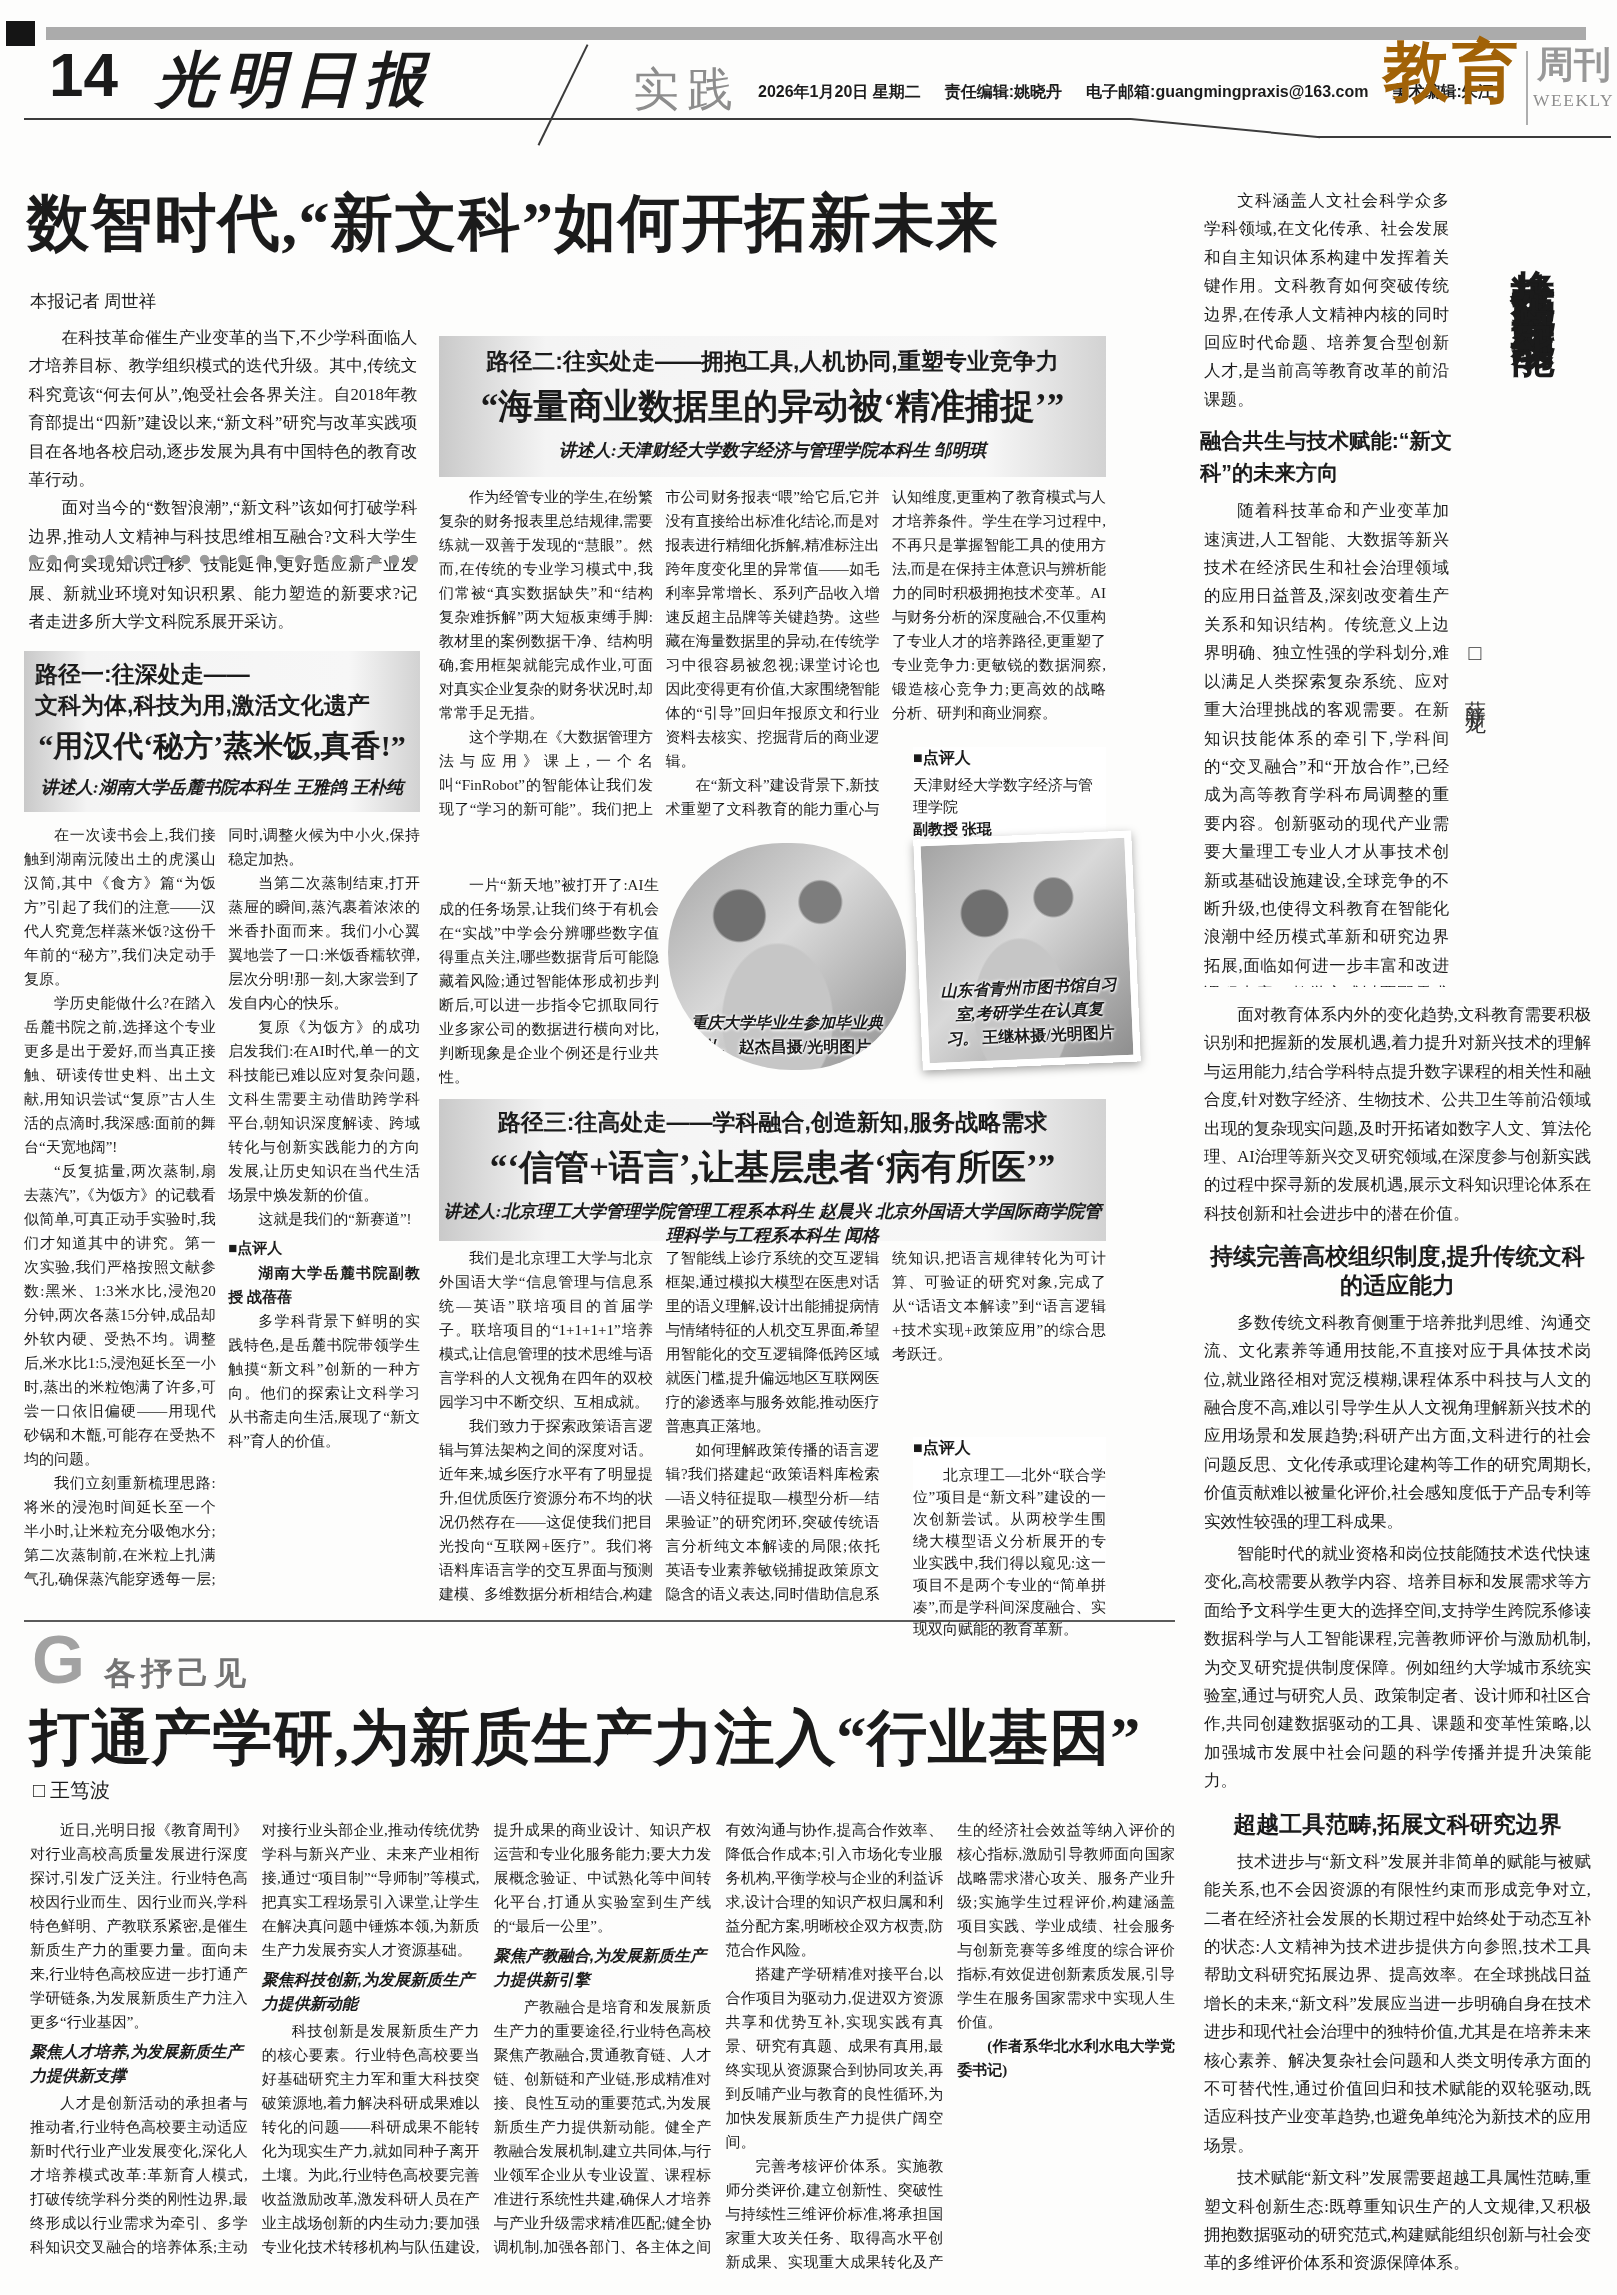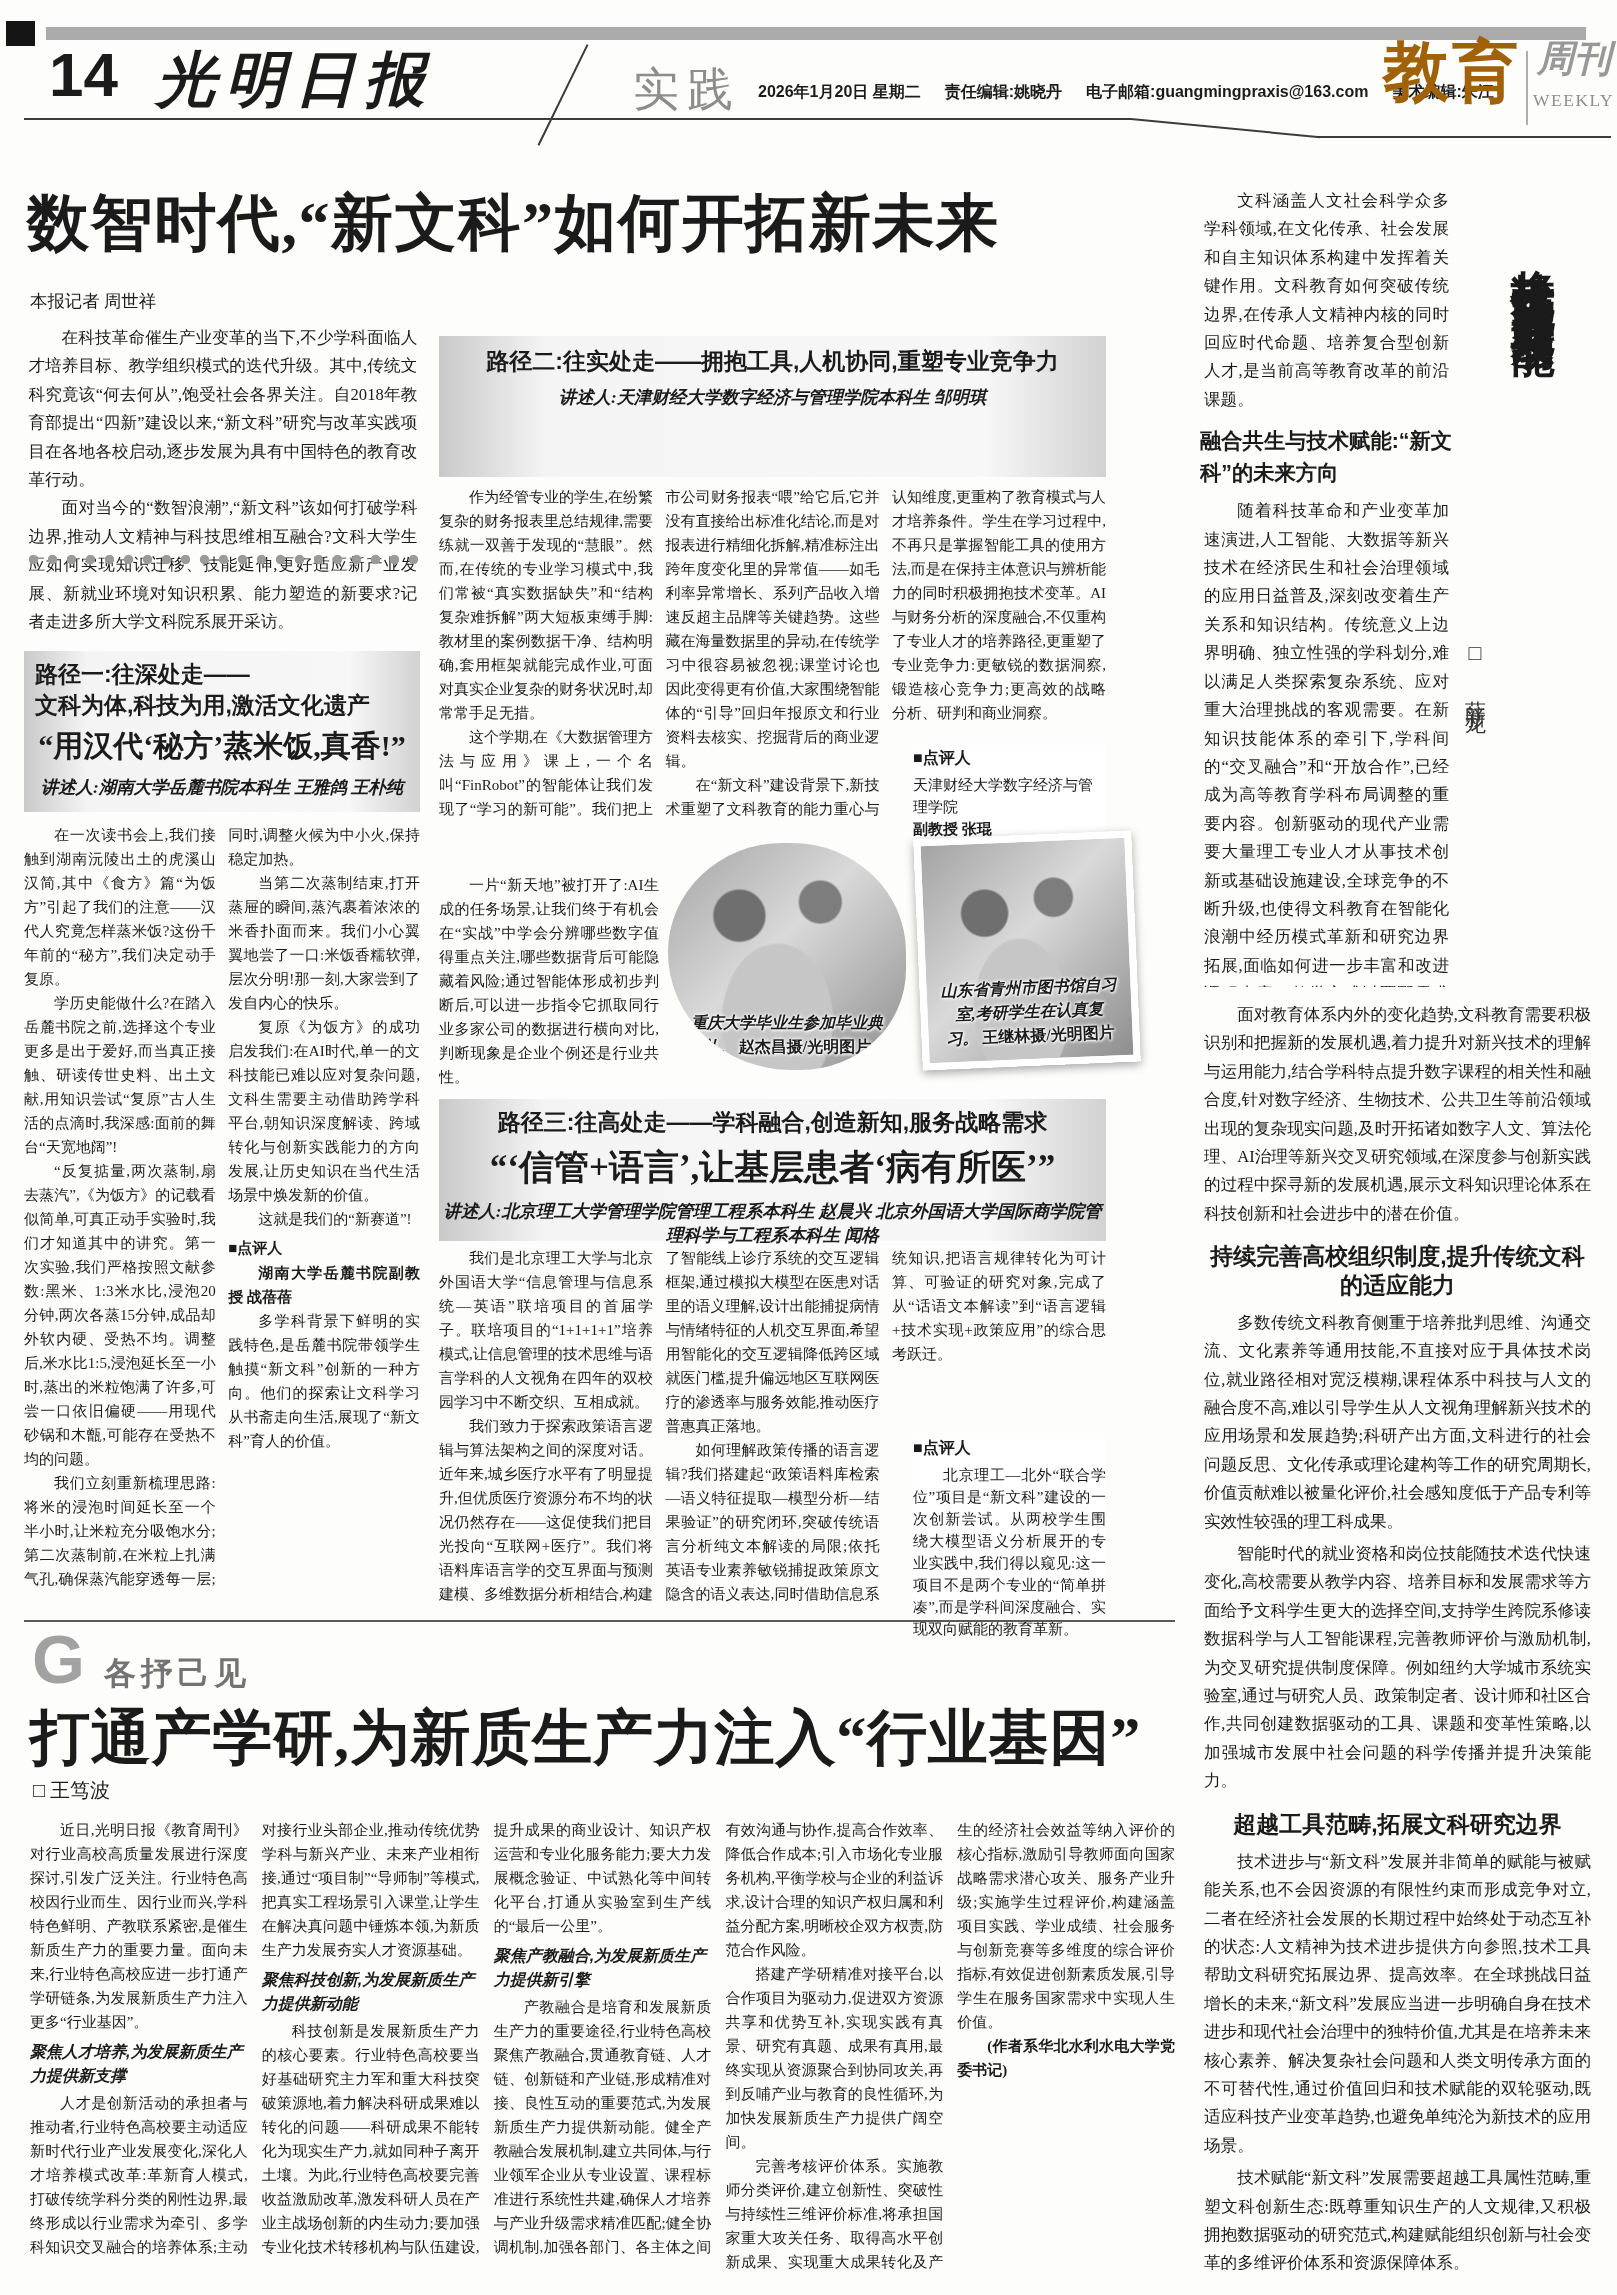--- a/index.html
+++ b/index.html
@@ -19,7 +19,7 @@
   .dateline{left:758px;top:82px;font-size:16px;font-weight:bold;display:flex;gap:24px;white-space:nowrap;}
   .edu{left:1383px;top:38px;font-size:66px;font-weight:bold;color:#a16207;letter-spacing:3.2px;line-height:1;}
   .wk-div{left:1526px;top:51px;width:1.6px;height:74px;background:#aeaeae;}
-  .zhoukan{left:1537px;top:40px;font-size:37px;font-weight:bold;color:#989898;line-height:1;font-style:italic;}
+  .zhoukan{left:1537px;top:46px;font-size:37px;font-weight:bold;color:#989898;line-height:1;}
   .weekly-en{left:1533px;top:90px;font-size:17.4px;color:#8e8e8e;letter-spacing:1.6px;}
   .rule-l{left:24px;top:118px;width:1107px;height:1.6px;background:#3c3c3c;}
   .rule-d{left:1131px;top:118px;width:190px;height:1.6px;background:#3c3c3c;transform:rotate(5.5deg);transform-origin:left center;}

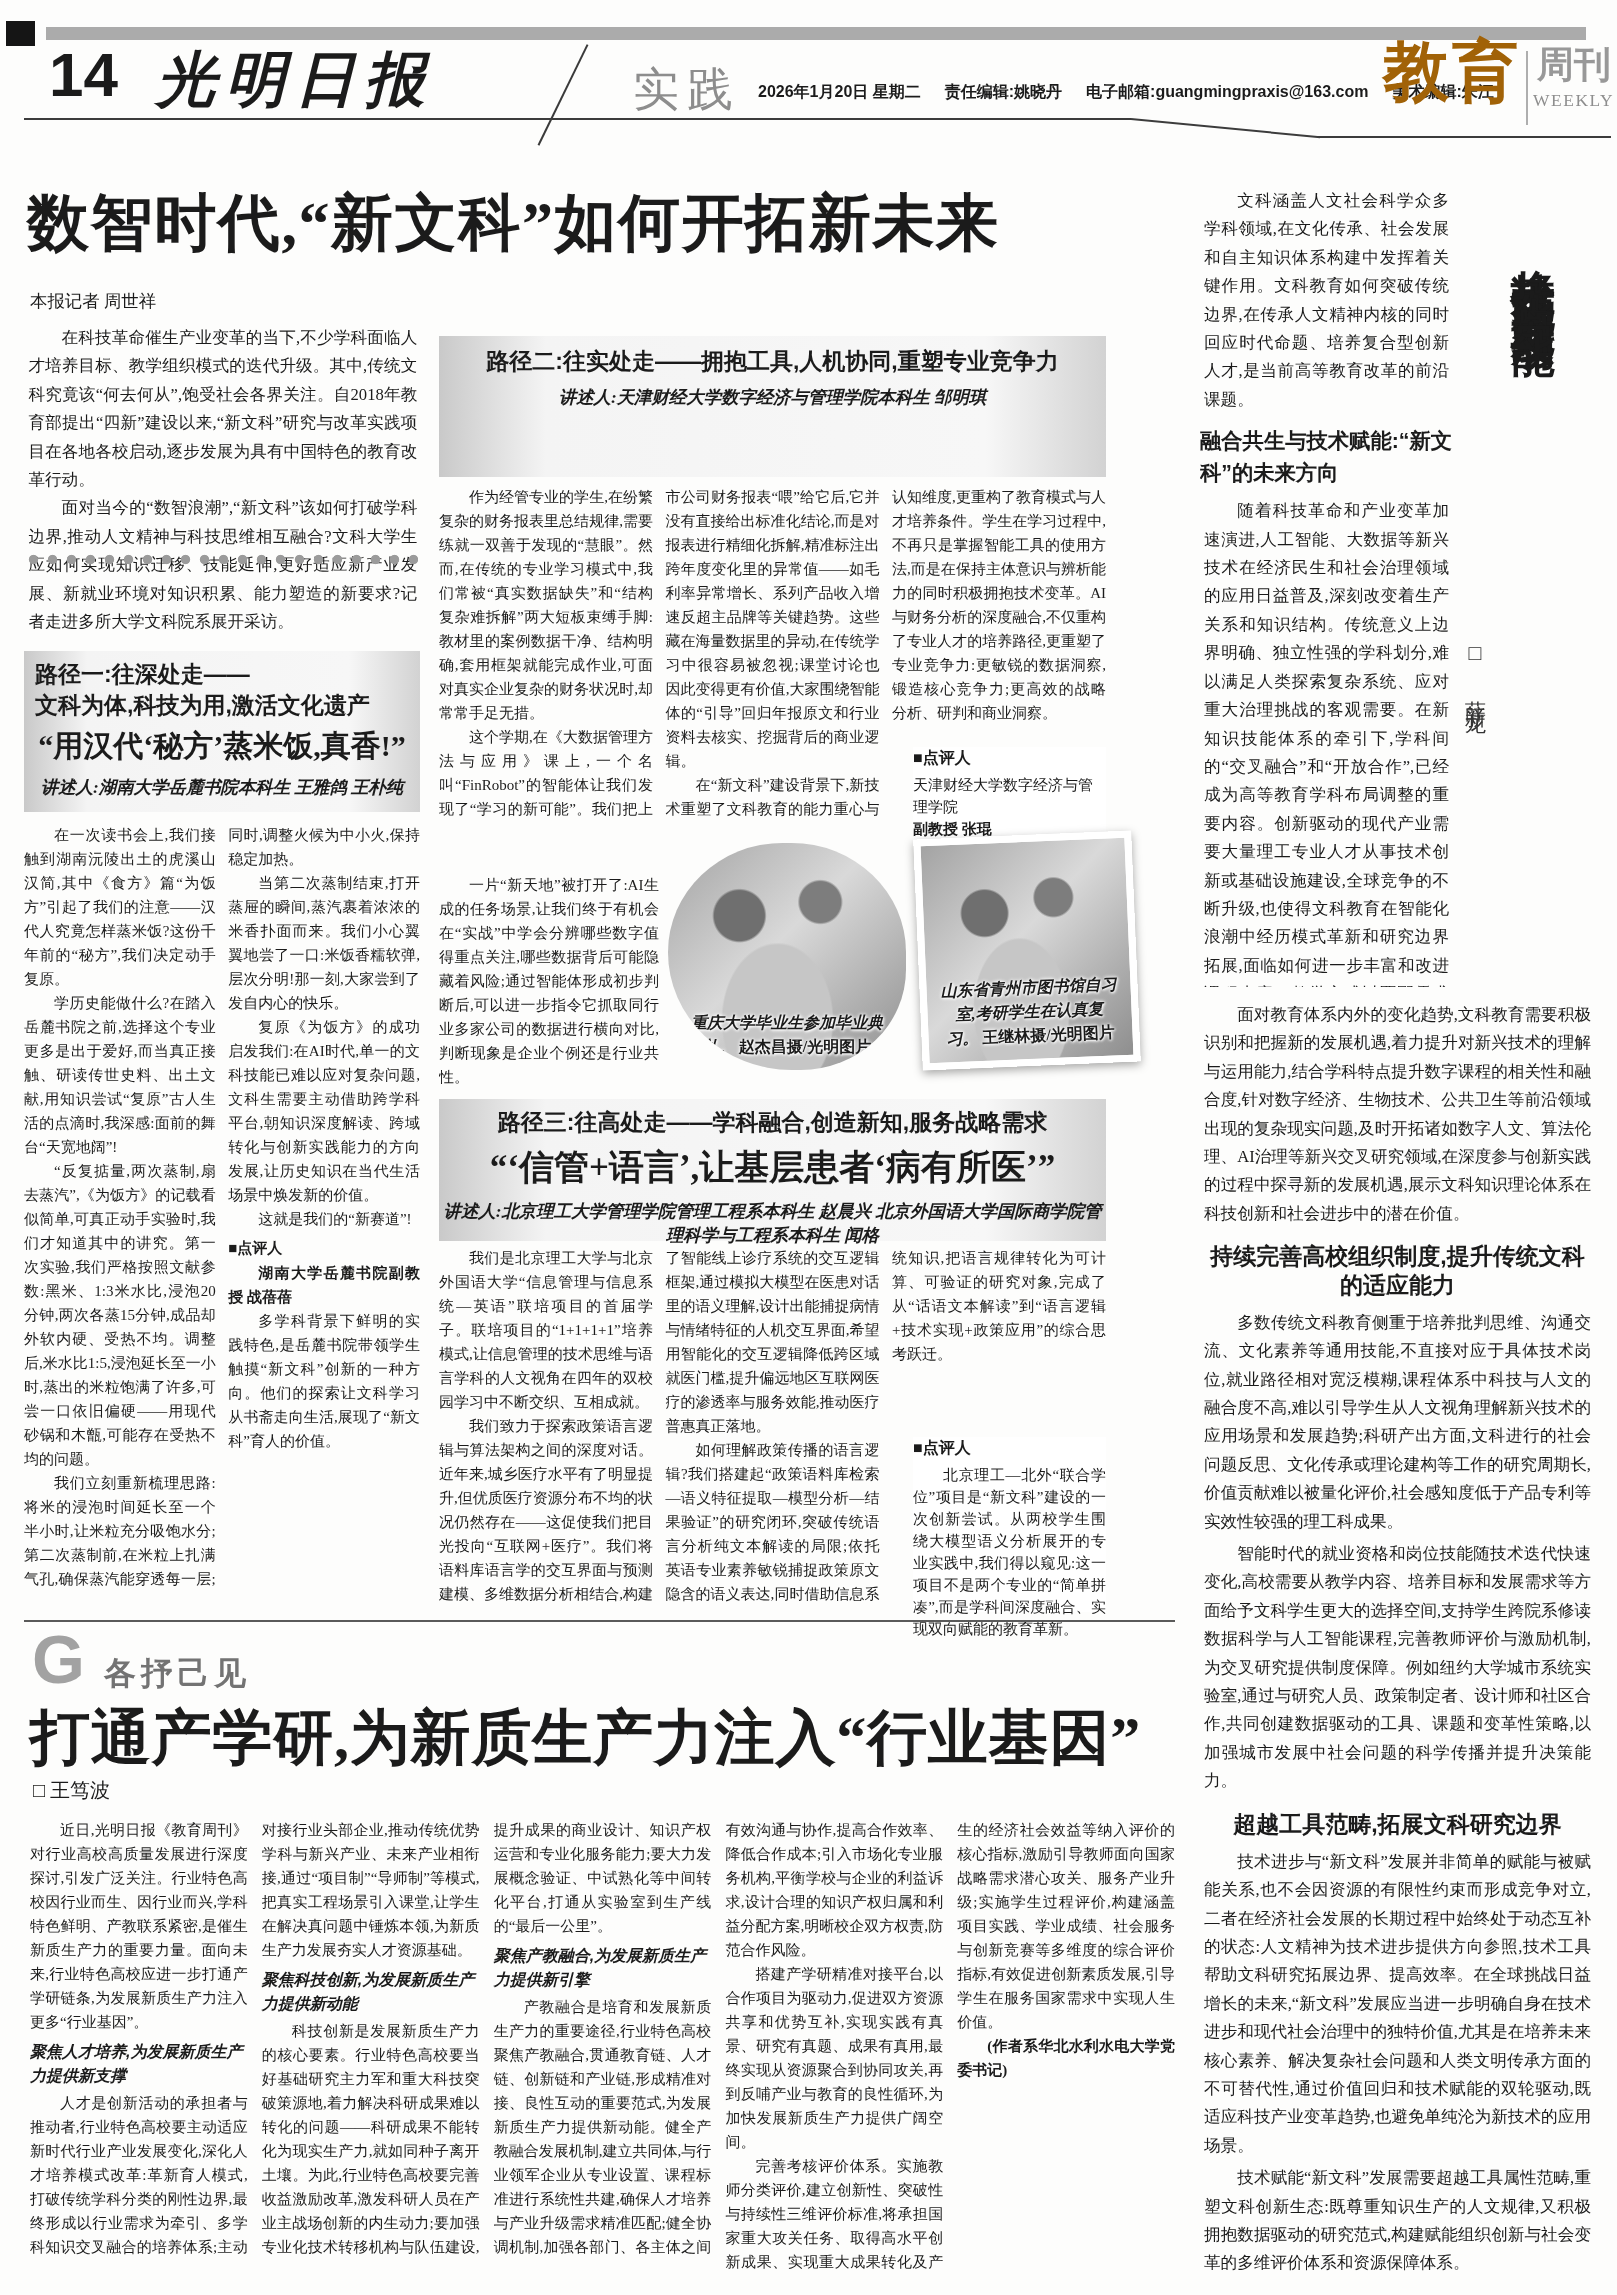--- a/index.html
+++ b/index.html
@@ -137,6 +137,7 @@
 
   <div class="abs p2hd grad-hd">
     <div class="kicker sans">路径二:往实处走——拥抱工具,人机协同,重塑专业竞争力</div>
+    <div class="hl">“海量商业数据里的异动被‘精准捕捉’”</div>
     <div class="speaker">讲述人:天津财经大学数字经济与管理学院本科生 邹明琪</div>
   </div>
   <div class="abs cols p2body">

